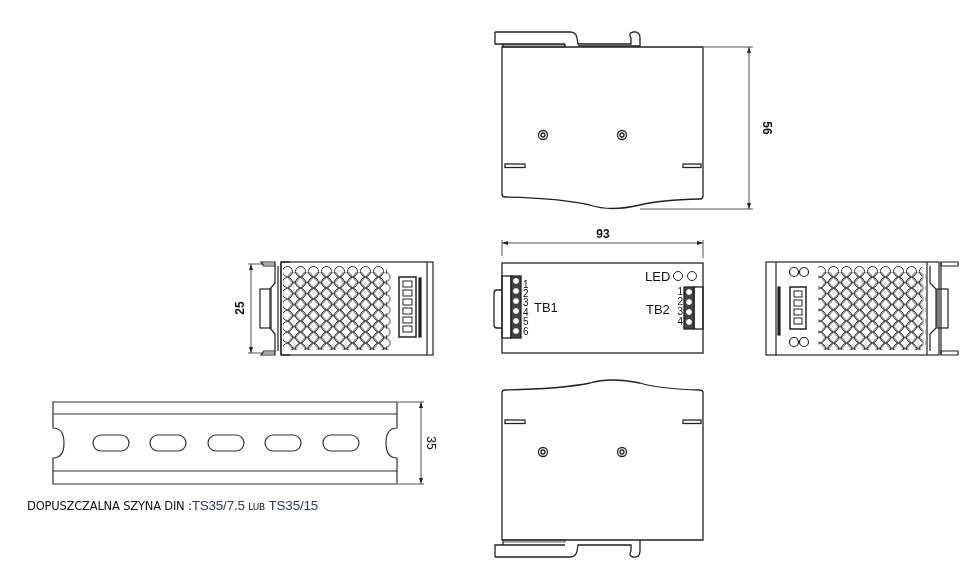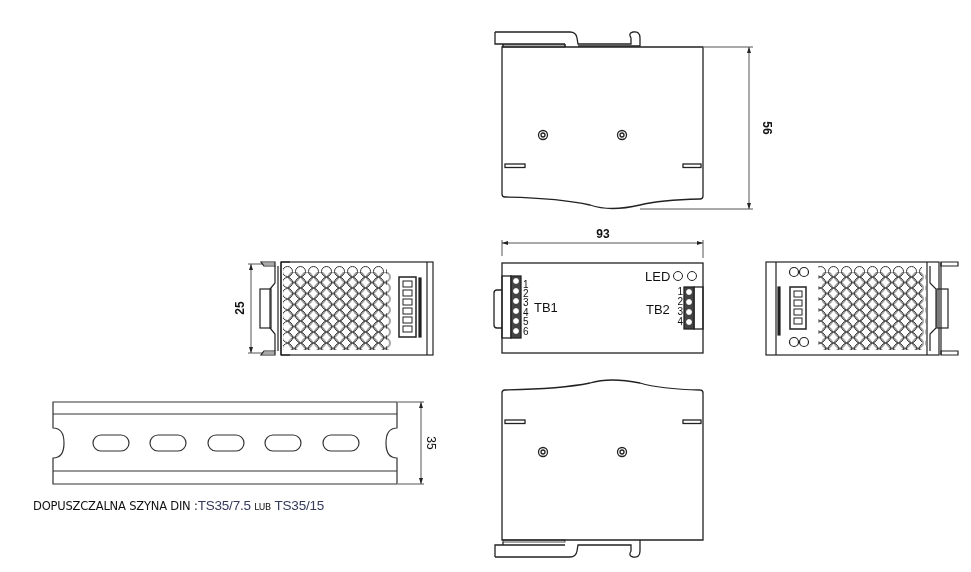--- a/index.html
+++ b/index.html
@@ -5,7 +5,7 @@
   html, body { margin:0; padding:0; background:#ffffff; }
   body { width:971px; height:572px; position:relative; overflow:hidden; font-family:"Liberation Sans", sans-serif; }
   svg { position:absolute; left:0; top:0; }
-  .note { position:absolute; left:33px; top:498px; font-size:11.5px; color:#111; white-space:nowrap; font-family:"DejaVu Sans", sans-serif; letter-spacing:-0.2px; }
+  .note { position:absolute; left:27px; top:498px; font-size:11.5px; color:#111; white-space:nowrap; font-family:"DejaVu Sans", sans-serif; letter-spacing:-0.2px; }
   .note .spec { font-family:"Liberation Sans", sans-serif; font-size:13.5px; color:#333a5a; }
   .note .sc { font-size:9px; }
   .lbl { font-family:"Liberation Sans", sans-serif; fill:#111; }

